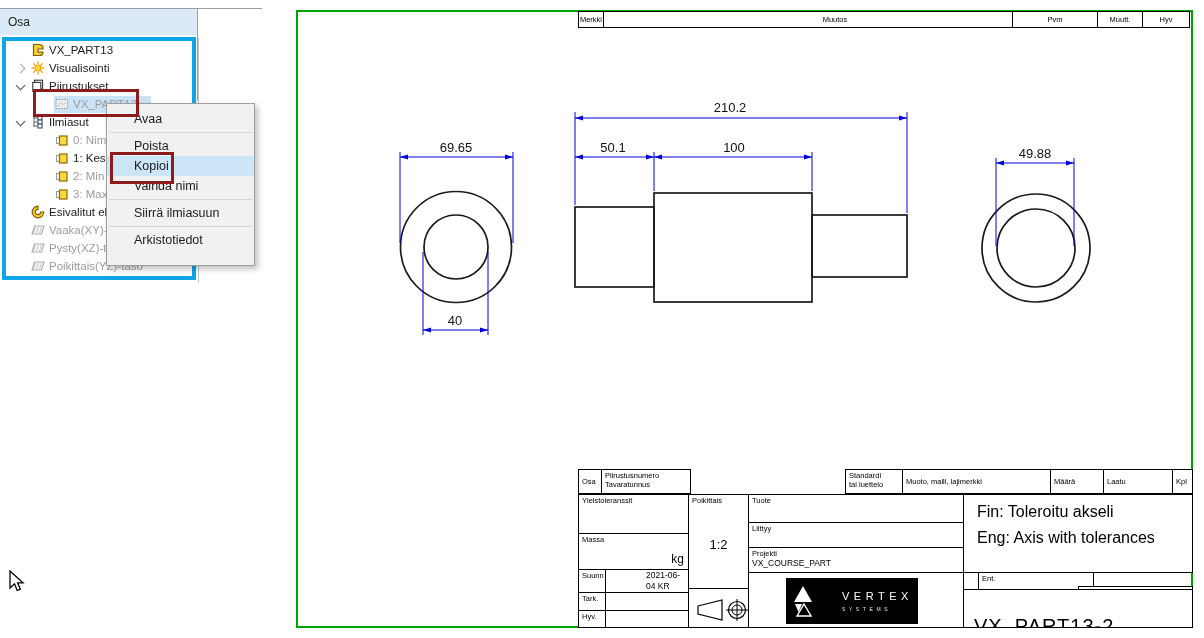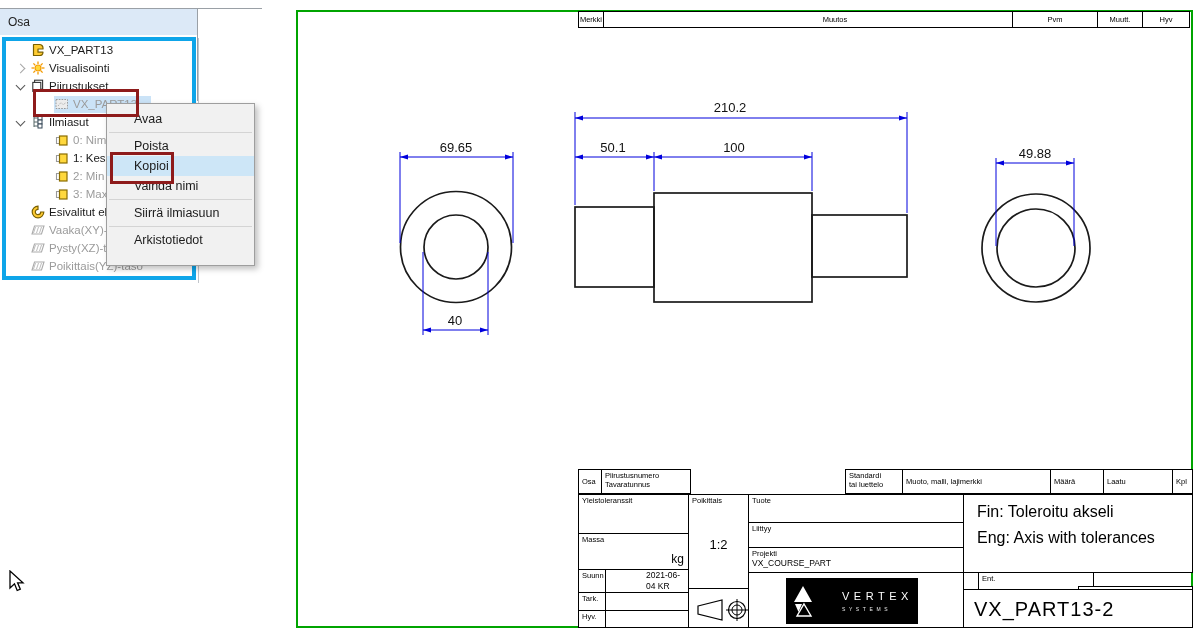--- a/index.html
+++ b/index.html
@@ -44,7 +44,7 @@
   #title-block{position:absolute;left:578px;top:466px;width:615px;height:162px;z-index:5;font-size:7.5px;color:#000;}
   .tb{position:absolute;border:1px solid #000;box-sizing:border-box;background:#fff;padding:1px 3px;overflow:hidden;line-height:1.25;}
   .tb.hdr{border-width:1.5px;}
-  .tb .big{font-size:20px;font-weight:400;letter-spacing:1px;margin-top:6px;}
+  .tb .big{font-size:20px;font-weight:400;letter-spacing:1px;margin-top:23px;}
   .tb .scale{font-size:13px;text-align:center;margin-top:32px;}
   .kg{position:absolute;right:4px;bottom:2px;font-size:12px;}
   .desc-line{font-size:16px;margin:6px 0 0 10px;}

